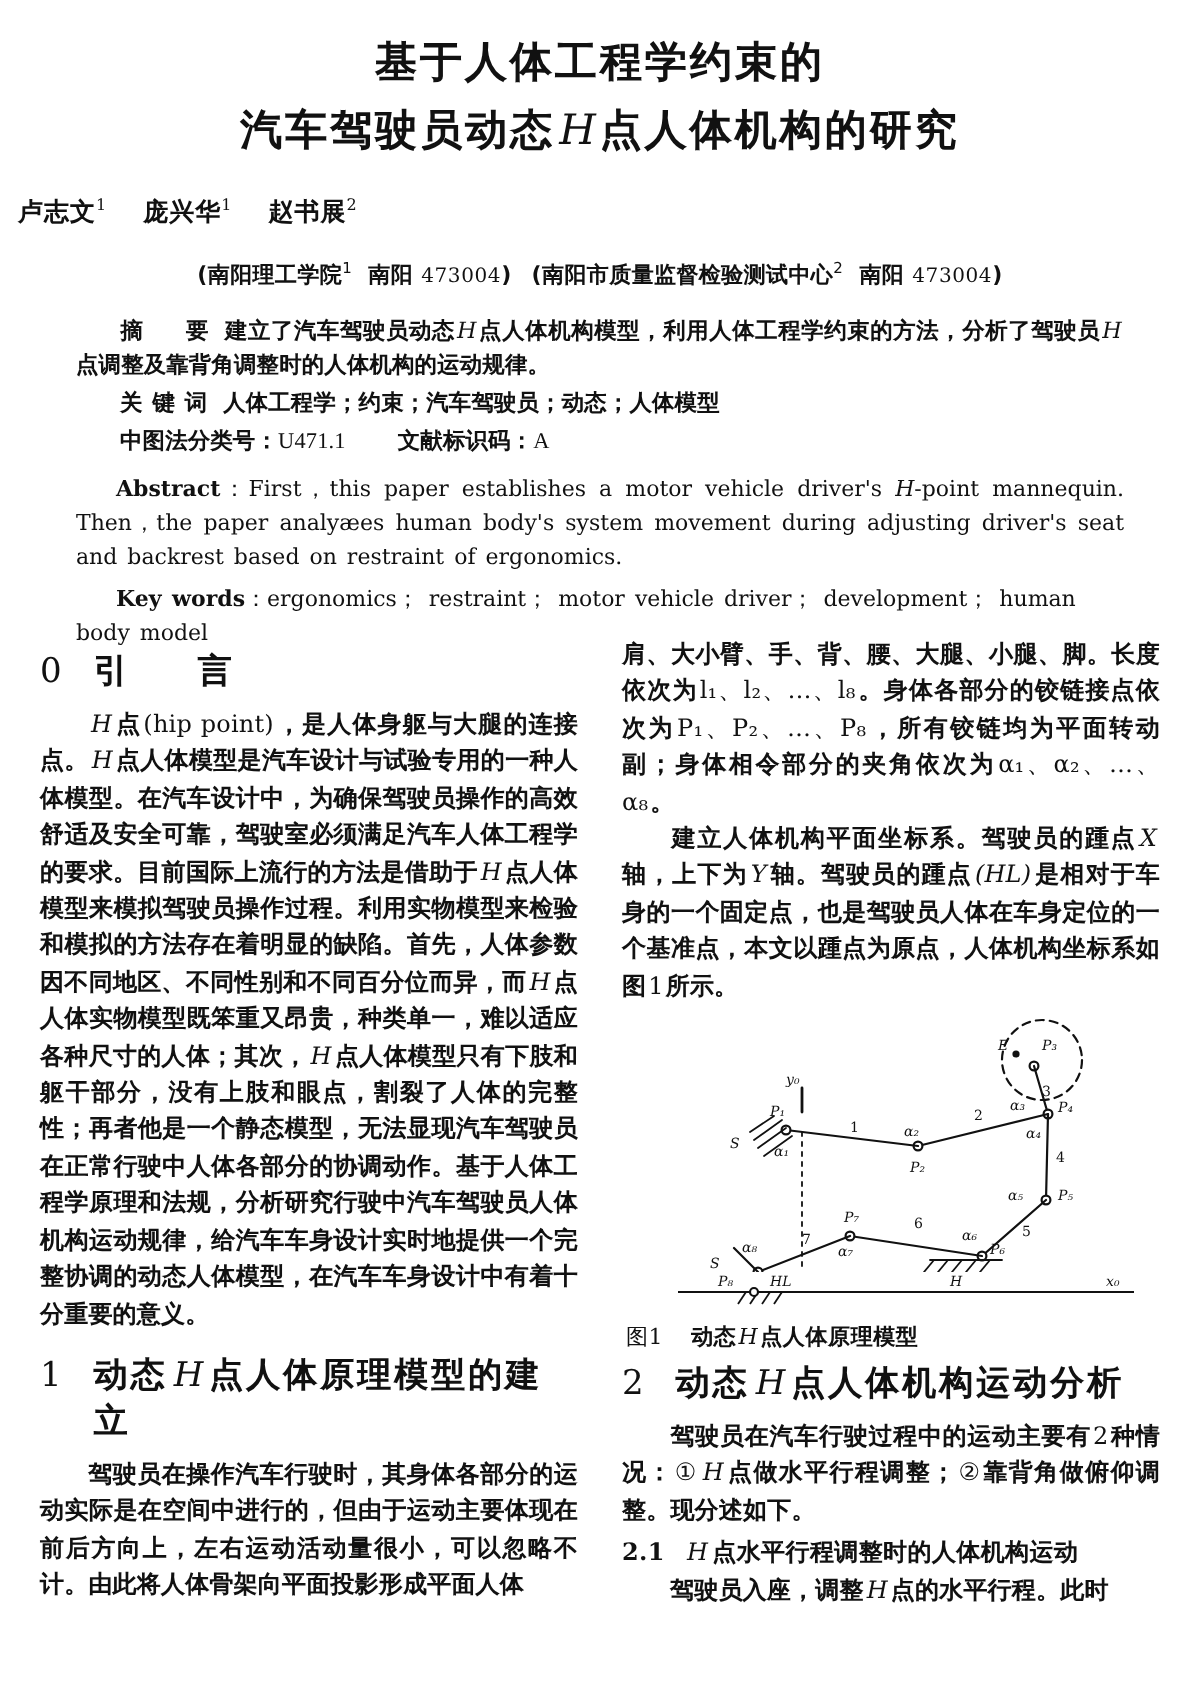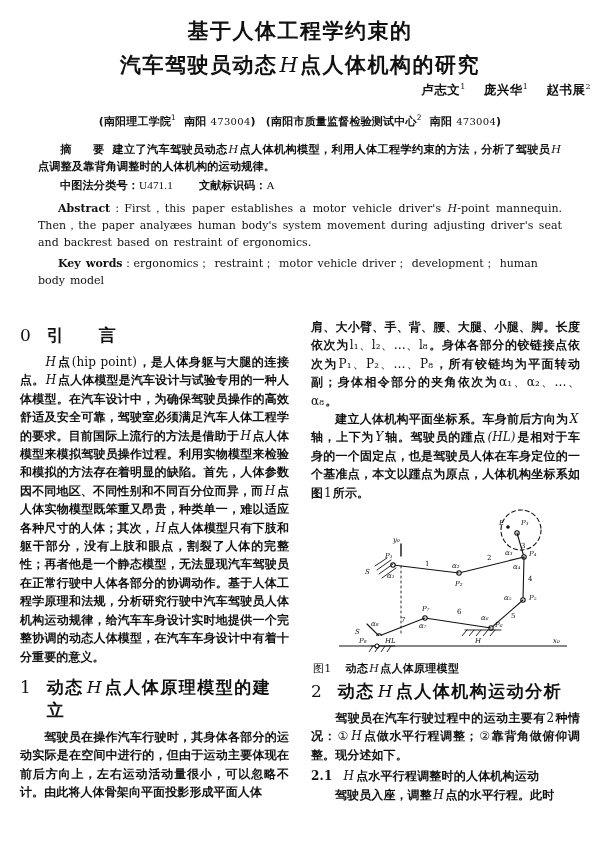--- a/index.html
+++ b/index.html
@@ -46,7 +46,8 @@
   }
 
   .authors {
-    text-align: right;
+    margin-top: 16px;
+    text-align: left;
     font-size: 12.5px;
     font-weight: bold;
     letter-spacing: 0.5px;

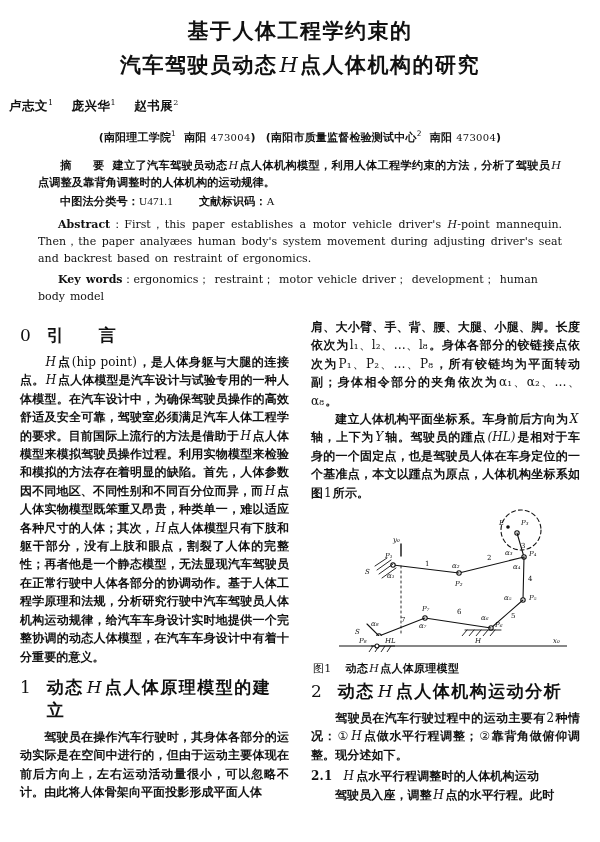--- a/index.html
+++ b/index.html
@@ -277,6 +277,7 @@
   <div class="abs-block">
     <div class="abs-cn"><span class="ind"></span><span class="lbl">摘　要</span><span>建立了汽车驾驶员动态</span><span class="mathit">H</span><span>点人体机构模型，利用人体工程学约束的方法，分析了驾驶员</span><span class="mathit">H</span><span>点调整及靠背角调整时的人体机构的运动规律。</span></div>
 
+    <div class="abs-cn kw-line"><span class="ind"></span><span class="lbl">关键词</span><span>人体工程学；约束；汽车驾驶员；动态；人体模型</span></div>
 
     <div class="abs-cn clc-line"><span class="ind"></span><span>中图法分类号：</span><span class="rm">U471.1</span><span class="gap"></span><span>文献标识码：</span><span class="rm">A</span></div>
 

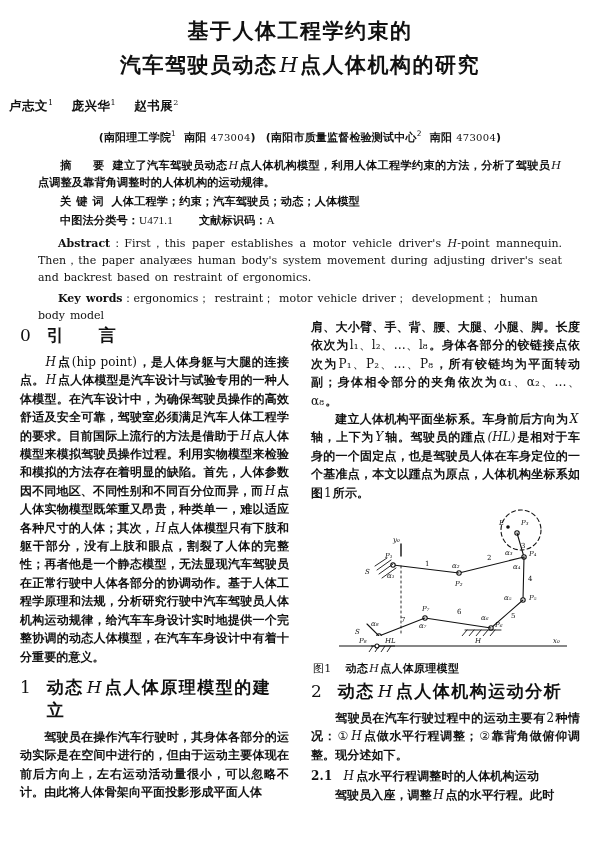--- a/index.html
+++ b/index.html
@@ -309,7 +309,7 @@
 
       <p class="body"><span>肩、大小臂、手、背、腰、大腿、小腿、脚。长度依次为</span><span class="rm">l₁、l₂、…、l₈</span><span>。身体各部分的铰链接点依次为</span><span class="rm">P₁、P₂、…、P₈</span><span>，所有铰链均为平面转动副；身体相令部分的夹角依次为</span><span class="rm">α₁、α₂、…、α₈</span><span>。</span></p>
 
-      <p class="body"><span class="ind"></span><span>建立人体机构平面坐标系。车身前后方向为</span><span class="mathit">X</span><span>轴，上下为</span><span class="mathit">Y</span><span>轴。驾驶员的踵点</span><span class="mathit">(HL)</span><span>是相对于车身的一个固定点，也是驾驶员人体在车身定位的一个基准点，本文以踵点为原点，人体机构坐标系如图</span><span class="rm">1</span><span>所示。</span></p>
+      <p class="body"><span class="ind"></span><span>建立人体机构平面坐标系。驾驶员的踵点</span><span class="mathit">X</span><span>轴，上下为</span><span class="mathit">Y</span><span>轴。驾驶员的踵点</span><span class="mathit">(HL)</span><span>是相对于车身的一个固定点，也是驾驶员人体在车身定位的一个基准点，本文以踵点为原点，人体机构坐标系如图</span><span class="rm">1</span><span>所示。</span></p>
 
       <div class="figure">
         <svg width="262" height="128" viewBox="0 0 262 128">

